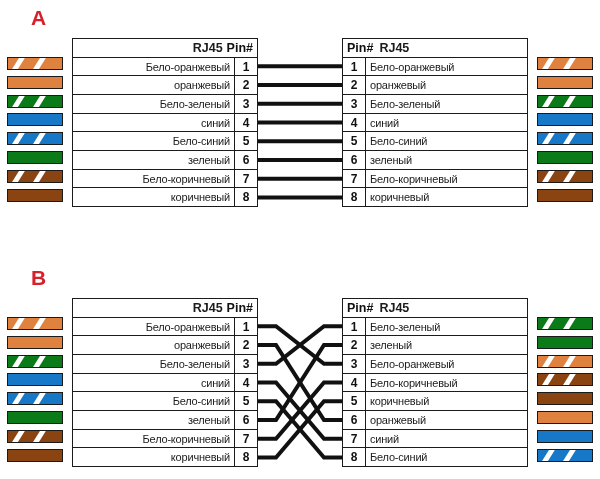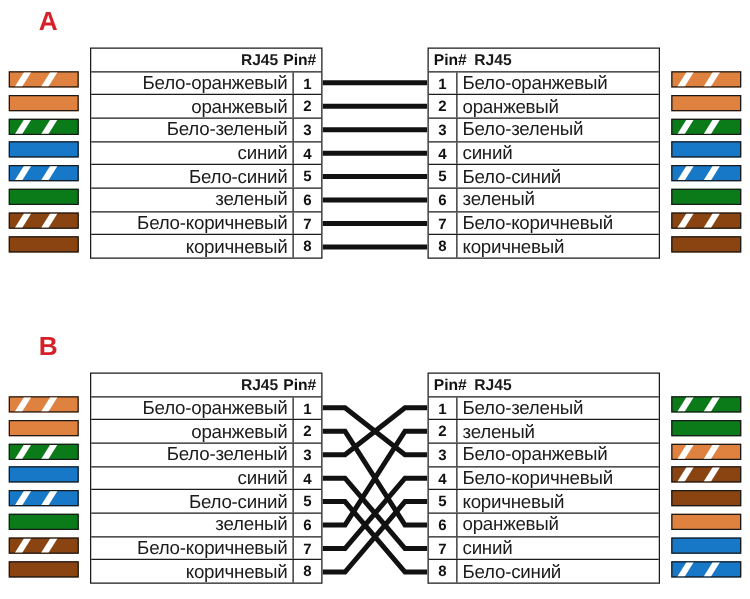--- a/index.html
+++ b/index.html
@@ -72,7 +72,7 @@
   .rj-row.header{border-top:none;}
   .cell-name{
     flex:1 1 auto;
-    font-size:15px;
+    font-size:11px;
     color:#1b1b1b;
     display:flex;
     align-items:center;

